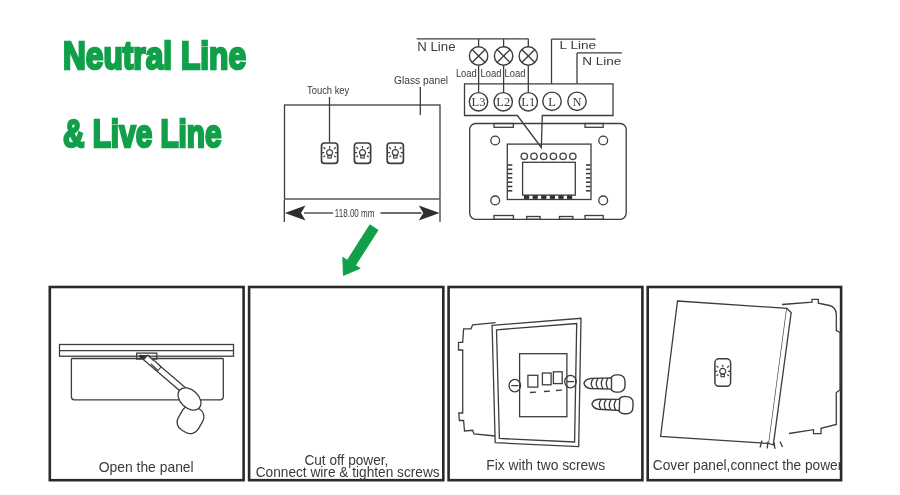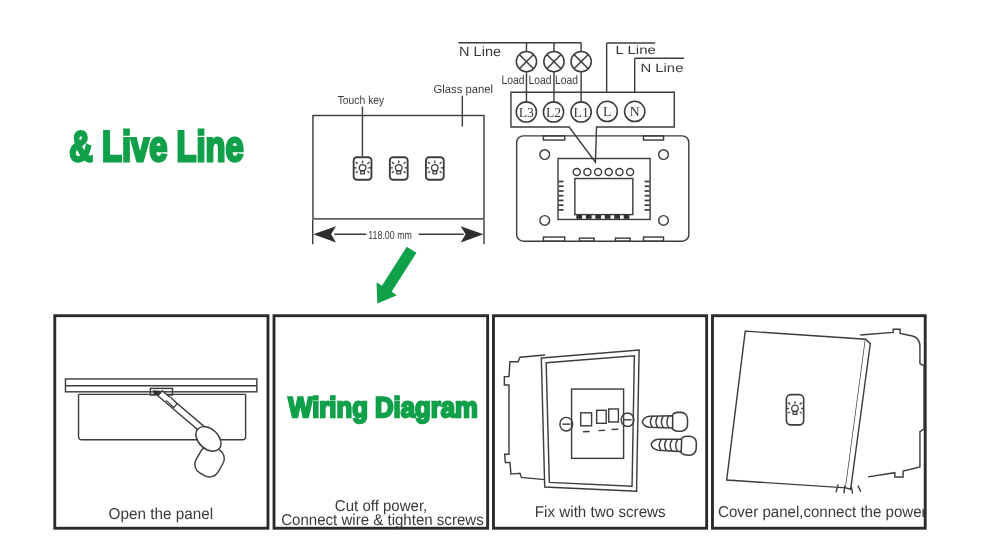--- a/index.html
+++ b/index.html
@@ -12,6 +12,9 @@
 <body>
 <div id="page">
 
+<div class="abs" style="left:62.5px;top:36px">
+ <span class="hv" style="font-size:39px;transform:scaleX(0.812);-webkit-text-stroke:2.6px #10a04a">Neutral Line</span>
+</div>
 <div class="abs" style="left:62.5px;top:114px">
  <span class="hv" style="font-size:39px;transform:scaleX(0.762);-webkit-text-stroke:2.6px #10a04a">&amp; Live Line</span>
 </div>

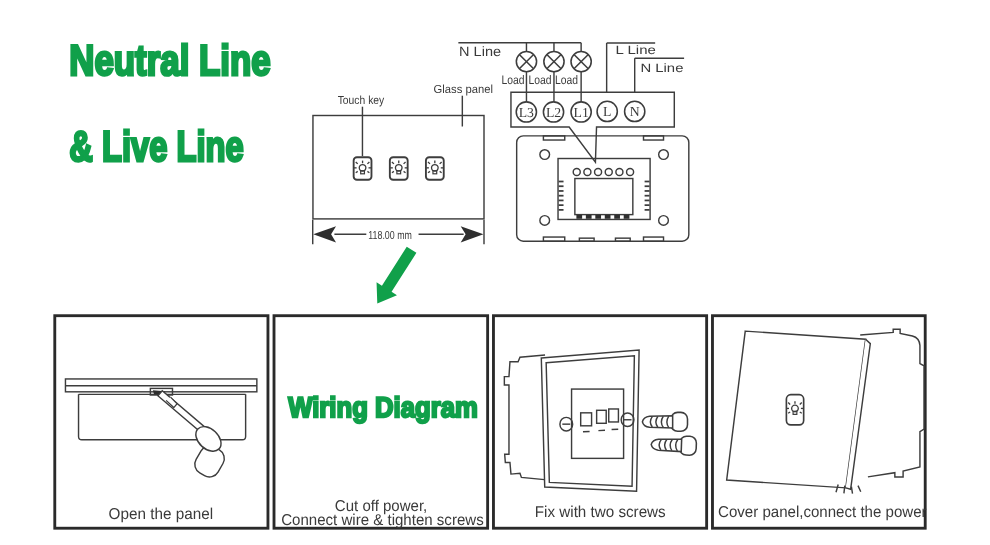--- a/index.html
+++ b/index.html
@@ -217,10 +217,7 @@
 </g>
 </svg>
 
-<div class="abs" style="left:261.5px;top:356.5px">
- <span class="hv" style="font-size:26px;transform:scaleX(0.898);-webkit-text-stroke:2.1px #10a04a">Wiring Diagram</span>
+
 </div>
 
-</div>
-
 </body></html>

